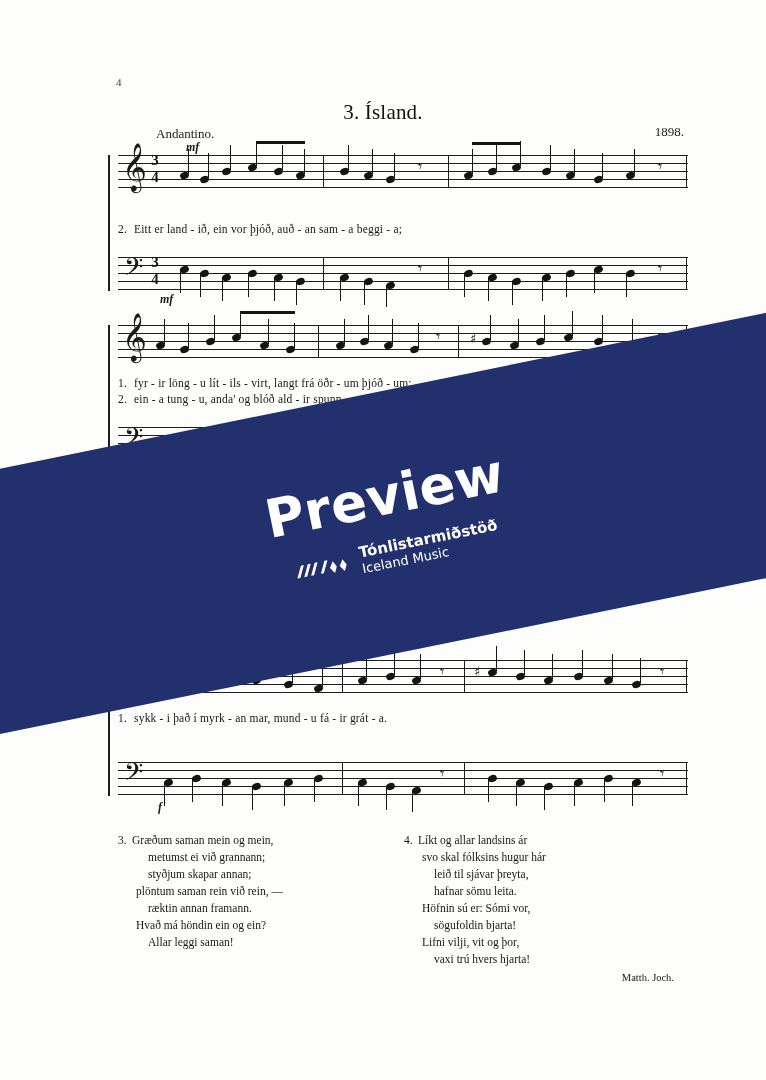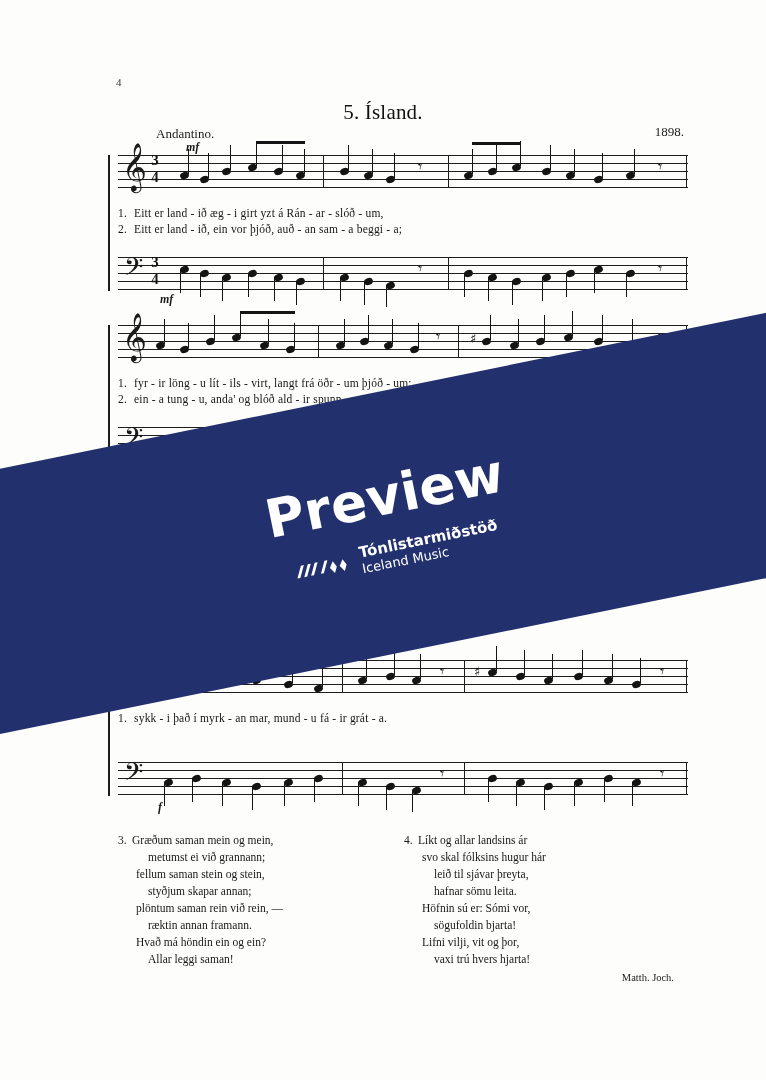--- a/index.html
+++ b/index.html
@@ -255,7 +255,7 @@
   <div class="sheet">
 
     <div class="page-number">4</div>
-    <div class="title">5. Ísland.</div>
+    <div class="title">3. Ísland.</div>
     <div class="year">1898.</div>
     <div class="tempo">Andantino.</div>
 

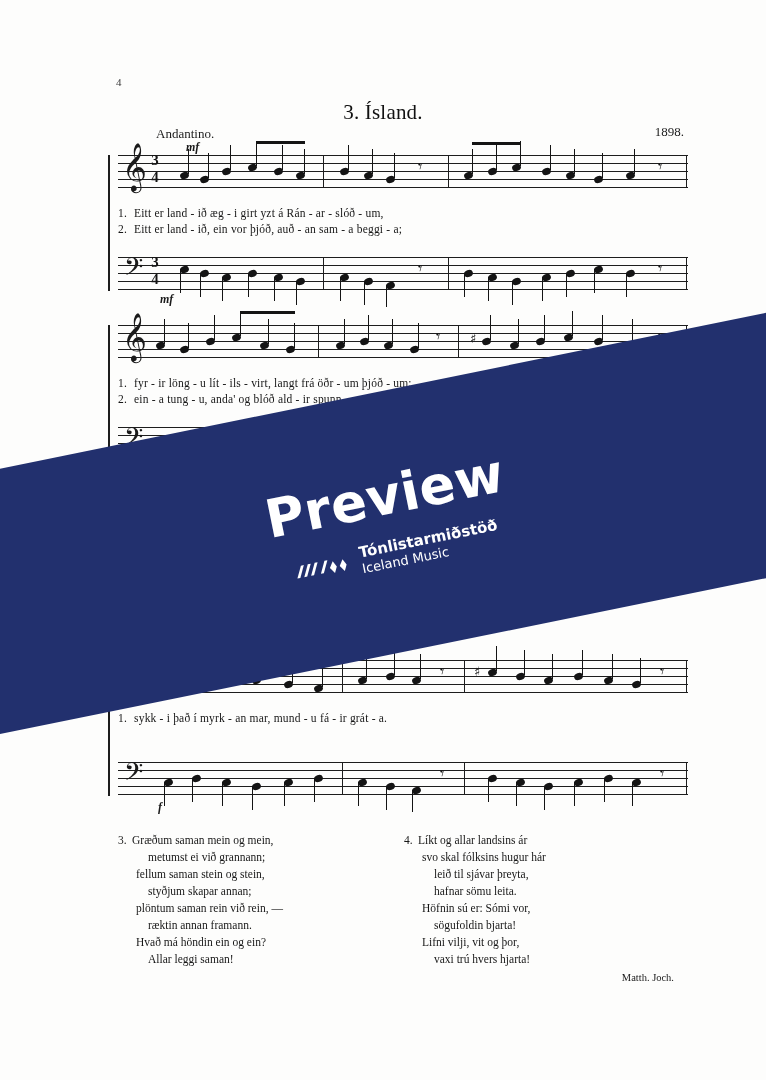--- a/index.html
+++ b/index.html
@@ -318,9 +318,6 @@
         <div class="barline end" style="left:568px;"></div>
       </div>
 
-      <div class="lyricline" style="left:0px; top:52px;">
-        <span class="vn">1.</span><span>Eitt  er  land - ið    æg - i   girt          yzt   á  Rán - ar - slóð - um,</span>
-      </div>
       <div class="lyricline" style="left:0px; top:68px;">
         <span class="vn">2.</span><span>Eitt  er  land - ið,   ein  vor þjóð,         auð - an sam - a  beggi - a;</span>
       </div>

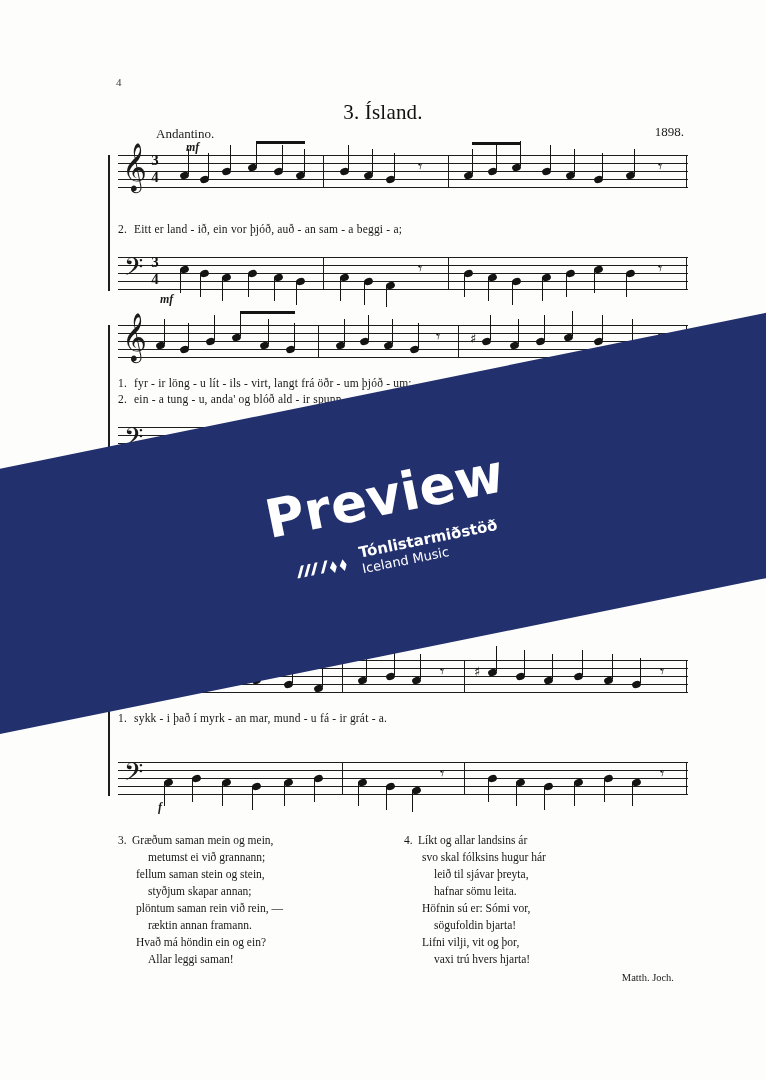--- a/index.html
+++ b/index.html
@@ -576,7 +576,6 @@
       <div class="verse">
         <div class="l"><span class="vhead">3.</span><span>Græðum saman mein og mein,</span></div>
         <div class="l ind2"><span>metumst ei við grannann;</span></div>
-        <div class="l ind"><span>fellum saman stein og stein,</span></div>
         <div class="l ind2"><span>styðjum skapar annan;</span></div>
         <div class="l ind"><span>plöntum saman rein við rein, —</span></div>
         <div class="l ind2"><span>ræktin annan framann.</span></div>

